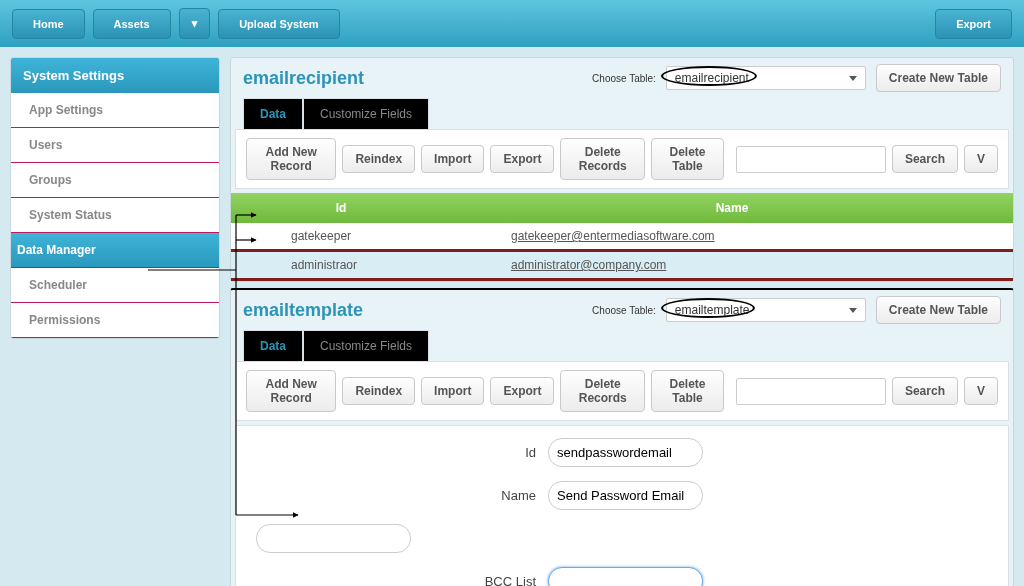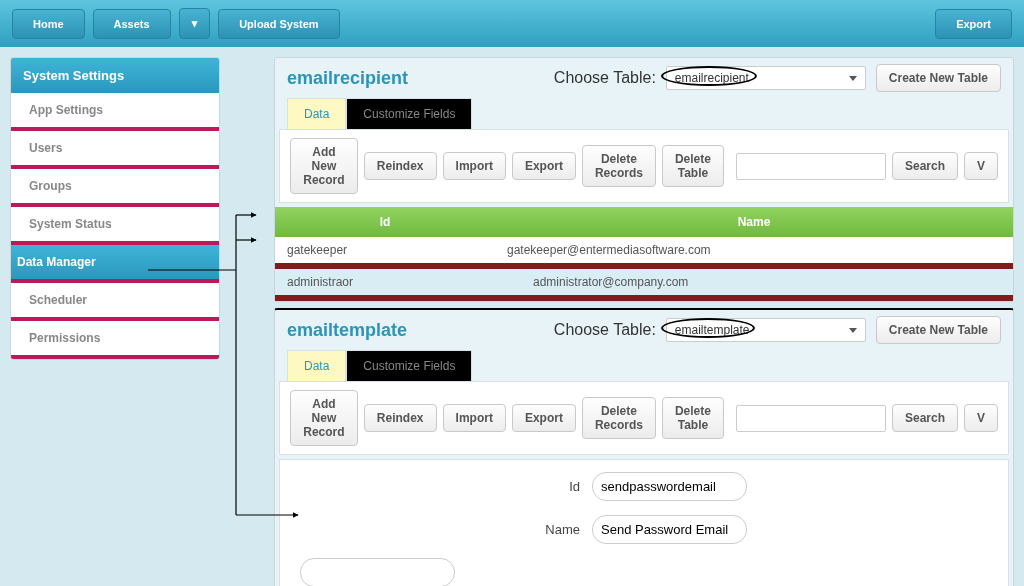--- a/index.html
+++ b/index.html
@@ -43,7 +43,7 @@
   .content { flex:1; }
   
   
-  .panel { background:#e8f3f7; border:1px solid #c9d7dc; border-radius:3px; margin-bottom:6px; position:relative;margin-left:44px; }
+  .panel { background:#e8f3f7; border:1px solid #c9d7dc; border-radius:3px; margin-bottom:6px; position:relative; }
   .panel-header { display:flex; align-items:center; padding:6px 12px; gap:10px; }
   .panel-title { font-size:18px; color:#2c94b7; font-weight:bold; flex:0 0 auto; margin-right:auto;}
   .choose-label { font-size:16px; color:#333; }

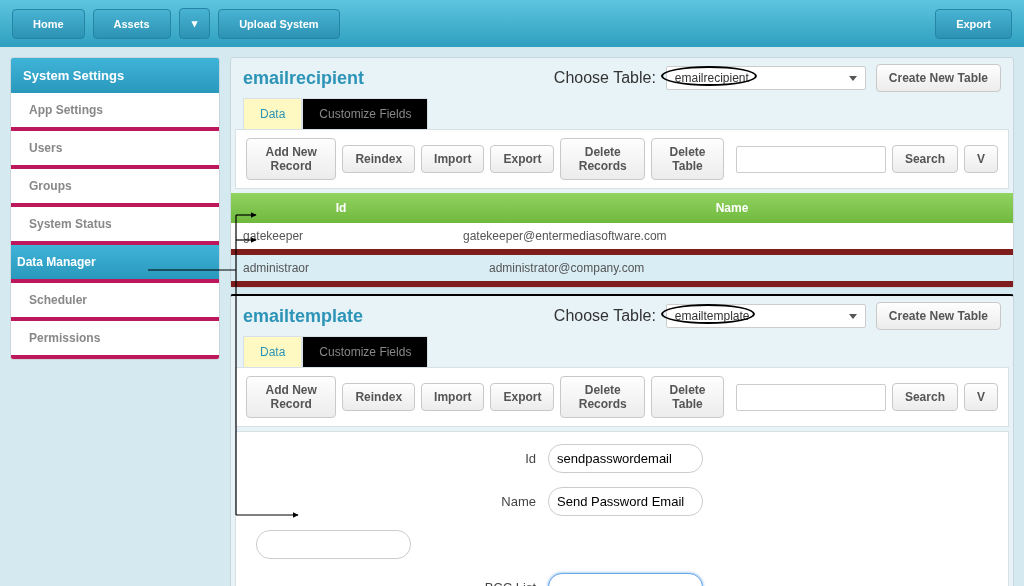--- a/index.html
+++ b/index.html
@@ -46,7 +46,7 @@
   .panel { background:#e8f3f7; border:1px solid #c9d7dc; border-radius:3px; margin-bottom:6px; position:relative; }
   .panel-header { display:flex; align-items:center; padding:6px 12px; gap:10px; }
   .panel-title { font-size:18px; color:#2c94b7; font-weight:bold; flex:0 0 auto; margin-right:auto;}
-  .choose-label { font-size:16px; color:#333; }
+  .choose-label { font-size:10px; color:#333; }
   .choose-select {
     background:#fff; border:1px solid #ccc; padding:4px 8px;
     width:200px; display:flex; justify-content:space-between; align-items:center;

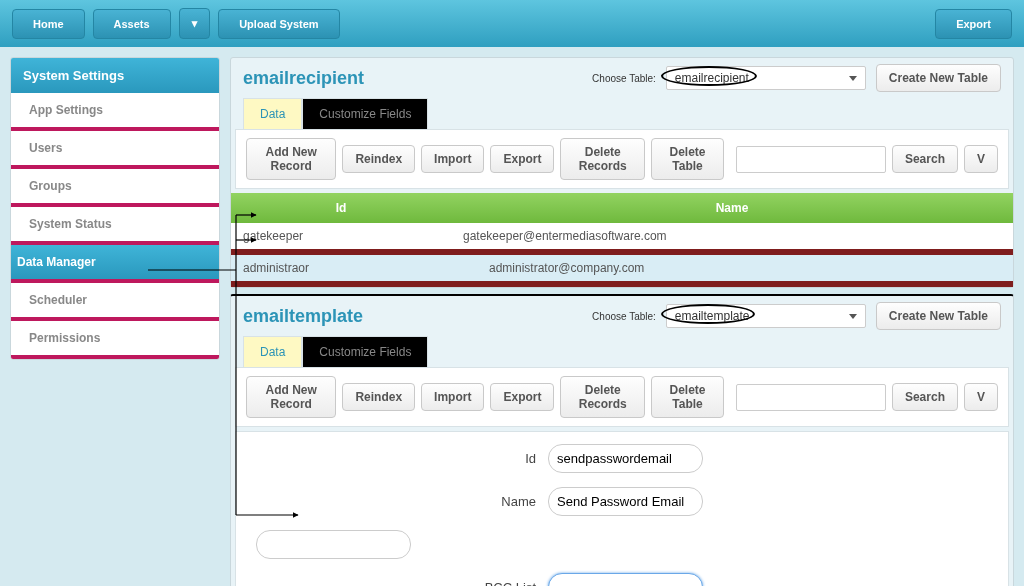--- a/index.html
+++ b/index.html
@@ -32,7 +32,7 @@
   }
   .sidebar-item {
     padding:10px 18px; color:#888; font-weight:bold;
-    border-bottom:4px solid #be185d; cursor:pointer; font-size:12px;
+    border-bottom:1px solid #be185d; cursor:pointer; font-size:12px;
   }
   .sidebar-item.active {
     background: linear-gradient(#3fb4d8,#2a98bd);

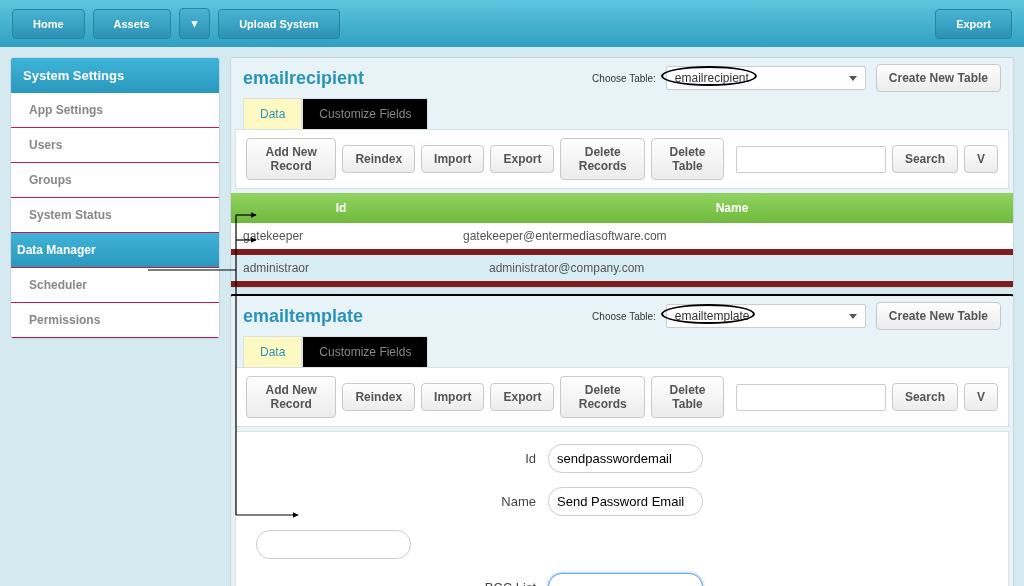--- a/index.html
+++ b/index.html
@@ -62,7 +62,7 @@
   
   .tabs { display:flex; gap:0; padding:0 12px; }
   .tab { padding:8px 16px; background:#000000; border:1px solid #d8e2e6; border-bottom:none; color:#888; font-size:12px; cursor:pointer; }
-  .tab.active { background:#fef9c3; color:#2c94b7; }
+  .tab.active { background:#000000; color:#2c94b7;font-weight:bold; }
   
   .toolbar {
     background:#fff; border:1px solid #d8e2e6; padding:8px 10px;

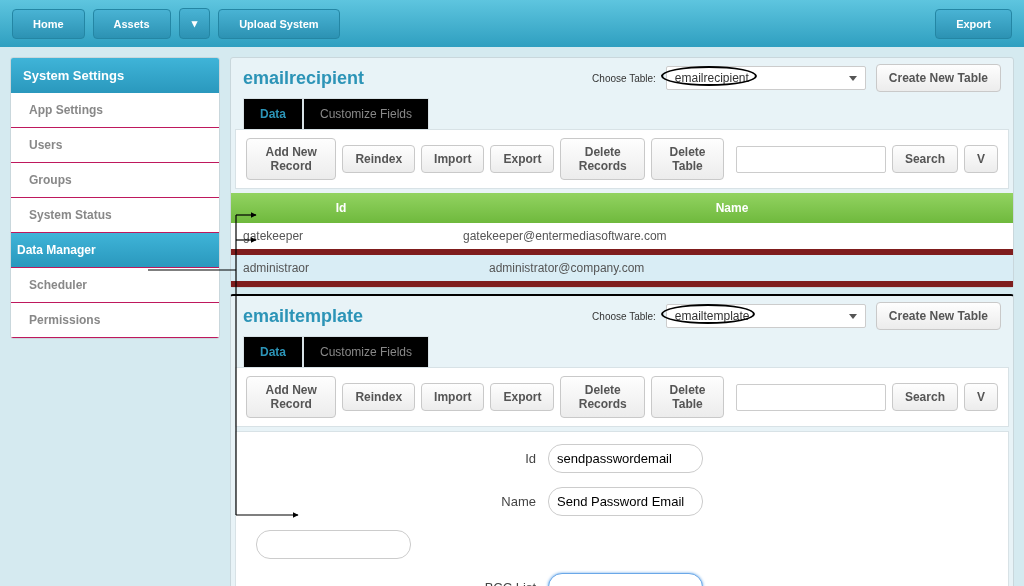--- a/index.html
+++ b/index.html
@@ -78,7 +78,7 @@
   }
   .grid-head .col-id { width:220px; padding:8px 12px; text-align:center; }
   .grid-head .col-name { flex:1; padding:8px 12px; text-align:center; }
-  .grid-row { display:flex; background:#fff; font-size:12px; border-bottom:6px solid #7f1d1d; }
+  .grid-row { display:flex; background:#fff; font-size:12px; border-bottom:3px solid #7f1d1d;padding-left:48px; }
   .grid-row.alt { background:#d9edf5;gap:26px; }
   .grid-row .cell-id { width:220px; padding:6px 12px; }
   .grid-row .cell-name { flex:1; padding:6px 12px; }

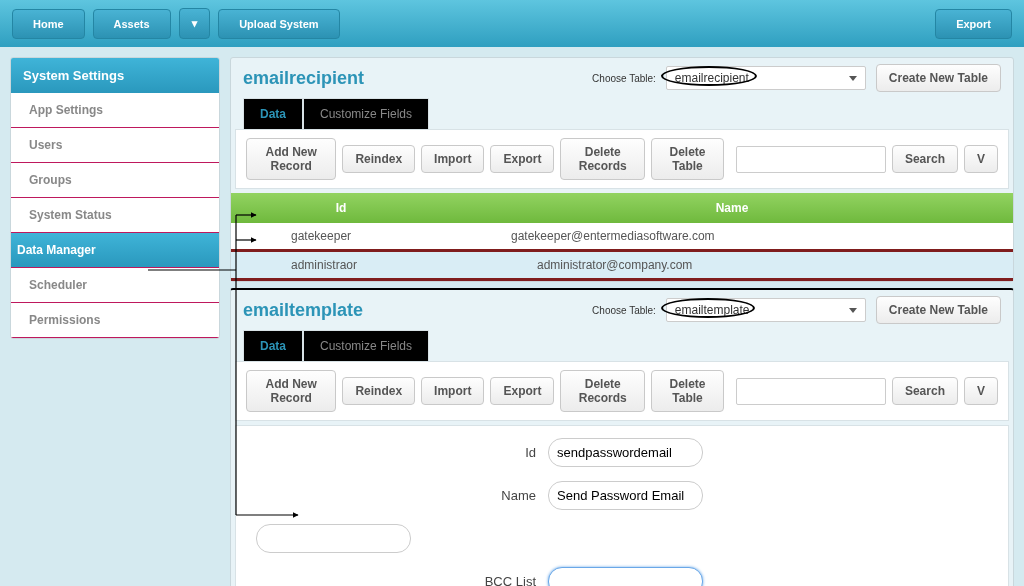--- a/index.html
+++ b/index.html
@@ -81,7 +81,7 @@
   .grid-row { display:flex; background:#fff; font-size:12px; border-bottom:3px solid #7f1d1d;padding-left:48px; }
   .grid-row.alt { background:#d9edf5;gap:26px; }
   .grid-row .cell-id { width:220px; padding:6px 12px; }
-  .grid-row .cell-name { flex:1; padding:6px 12px; }
+  .grid-row .cell-name { flex:1; padding:6px 12px;text-decoration:underline; }
   
   
   .form-area { background:#fff; border:1px solid #d8e2e6; margin:0 4px 4px; padding:12px 20px; }

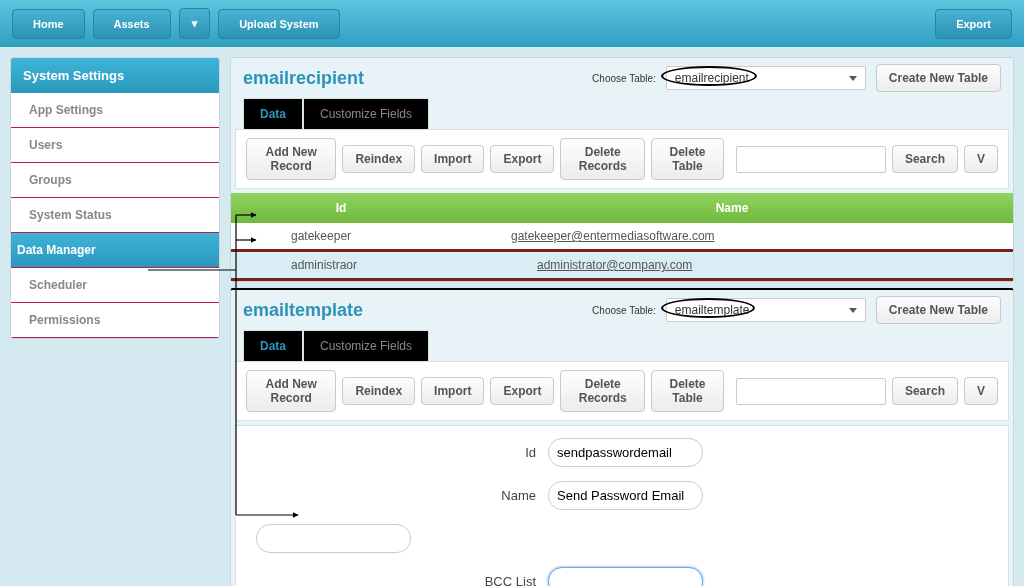--- a/index.html
+++ b/index.html
@@ -79,7 +79,7 @@
   .grid-head .col-id { width:220px; padding:8px 12px; text-align:center; }
   .grid-head .col-name { flex:1; padding:8px 12px; text-align:center; }
   .grid-row { display:flex; background:#fff; font-size:12px; border-bottom:3px solid #7f1d1d;padding-left:48px; }
-  .grid-row.alt { background:#d9edf5;gap:26px; }
+  .grid-row.alt { background:#d9edf5; }
   .grid-row .cell-id { width:220px; padding:6px 12px; }
   .grid-row .cell-name { flex:1; padding:6px 12px;text-decoration:underline; }
   

